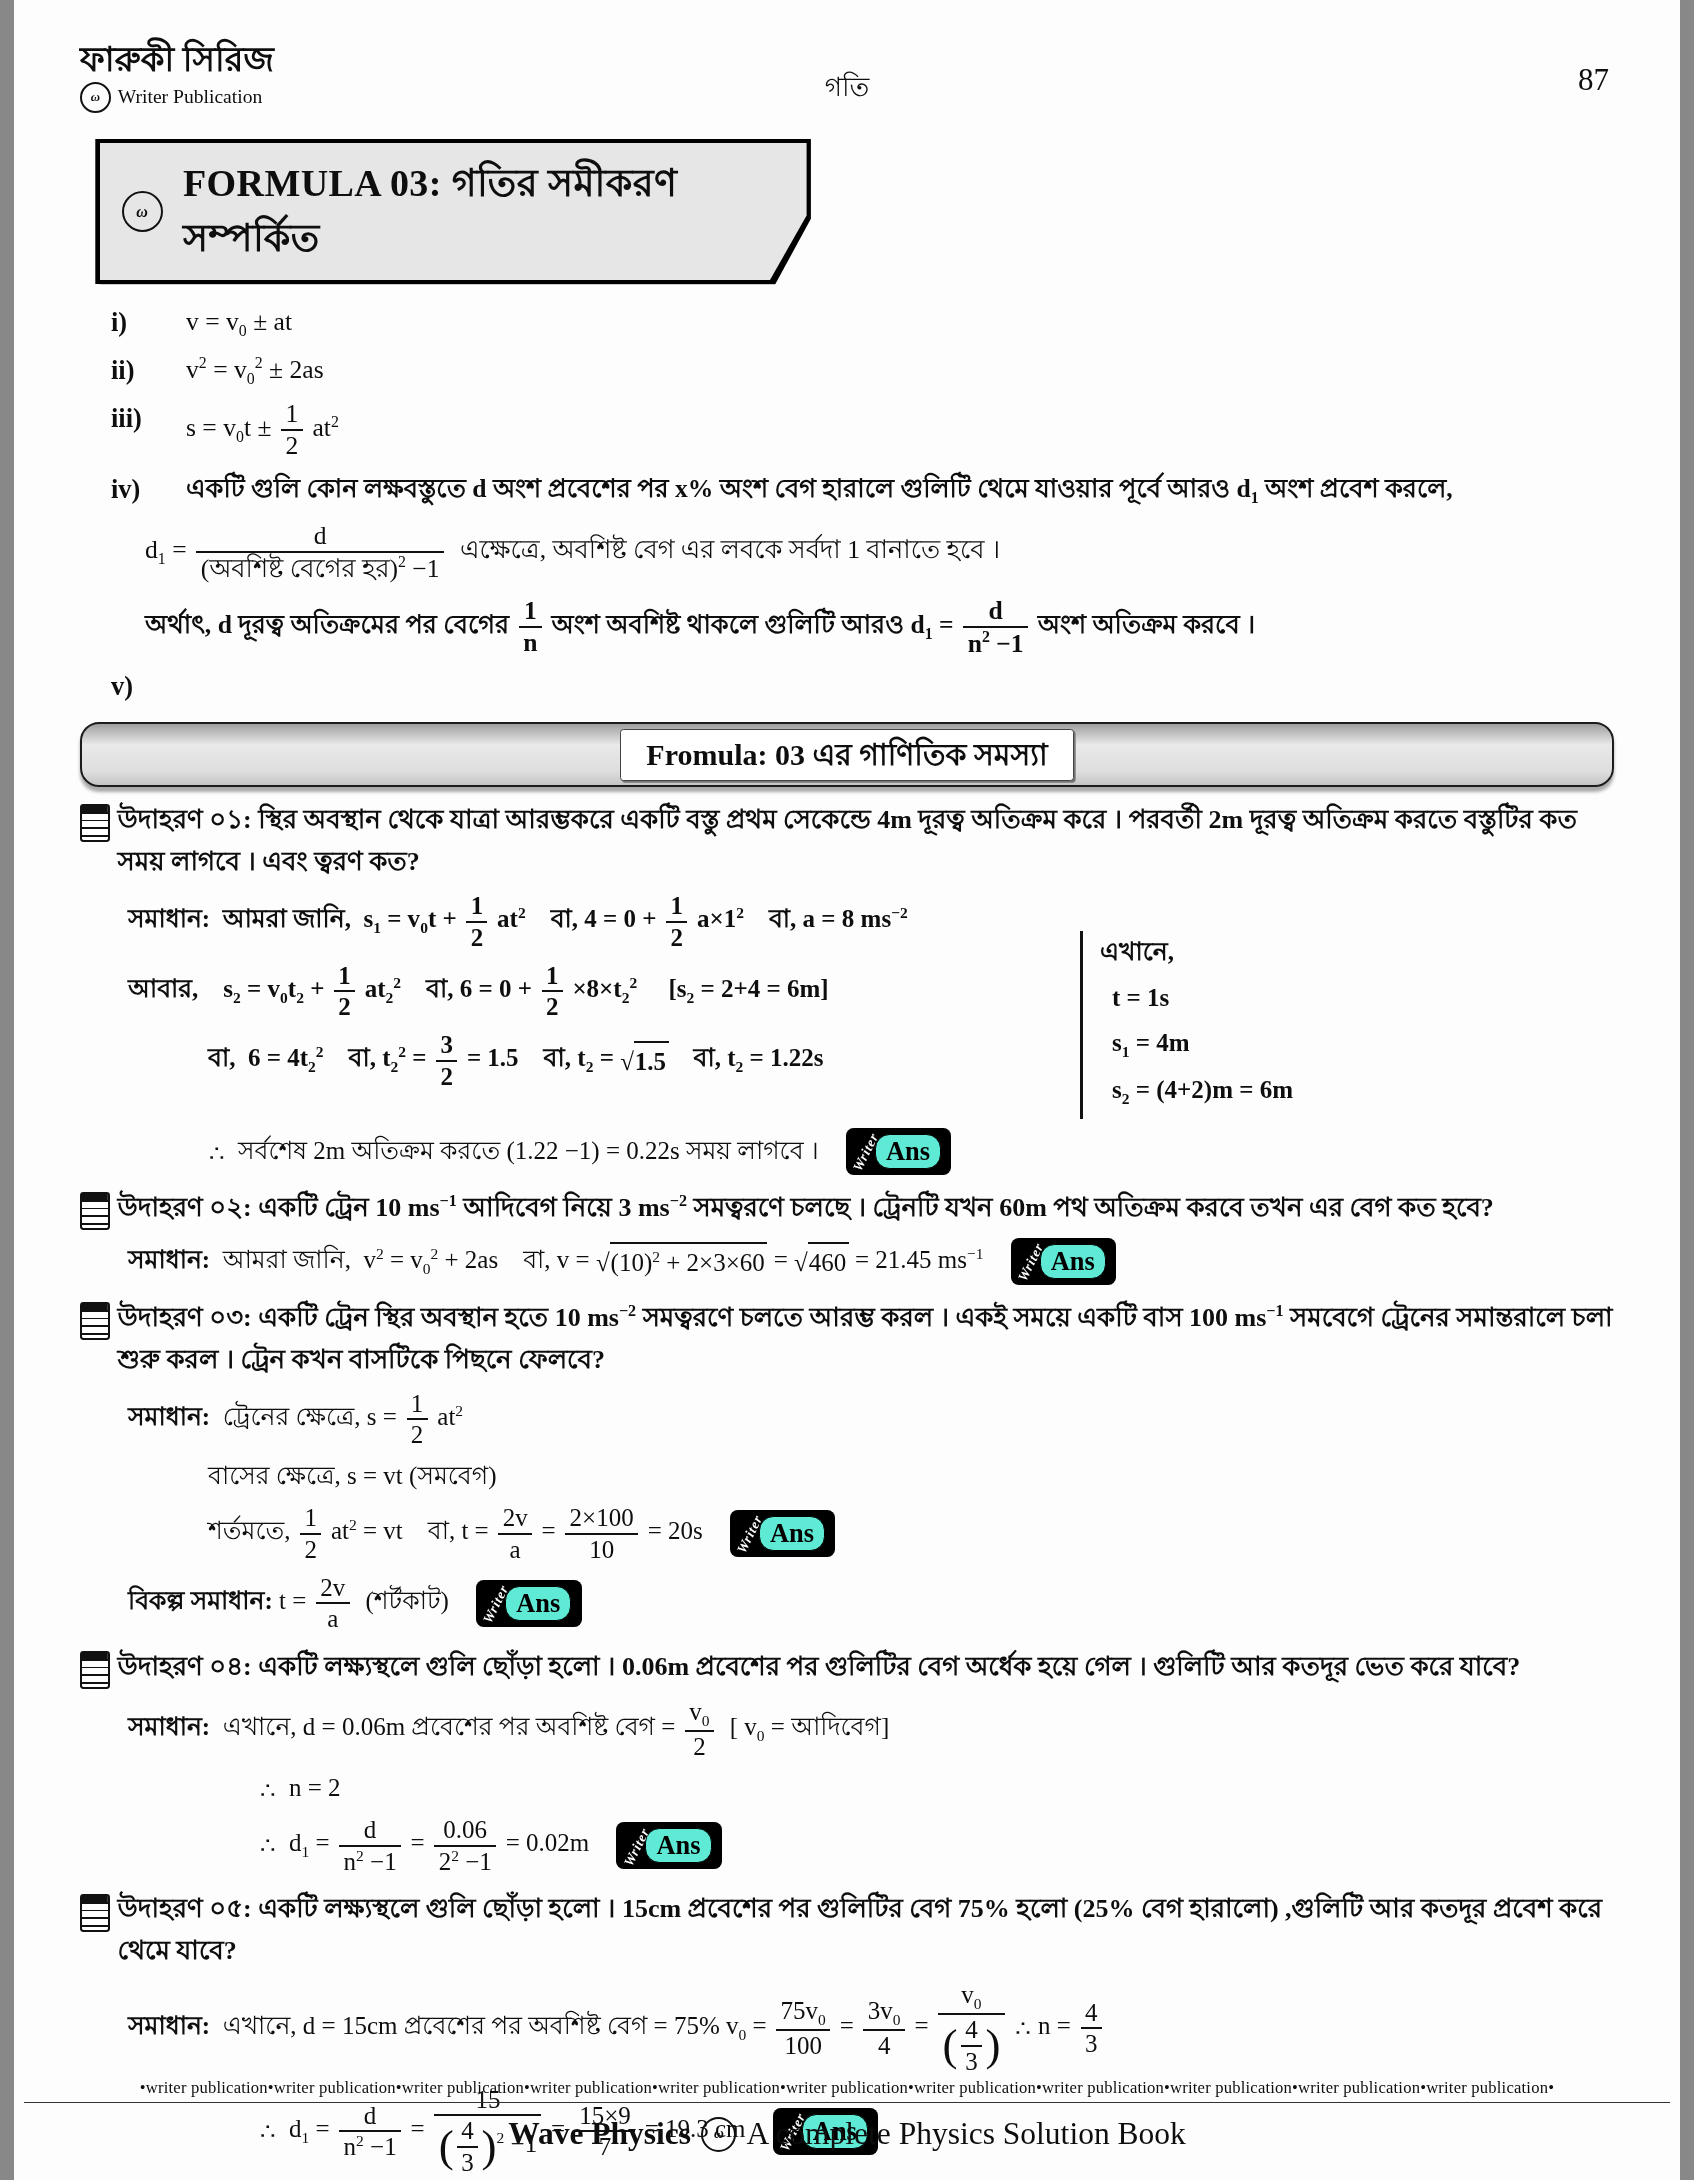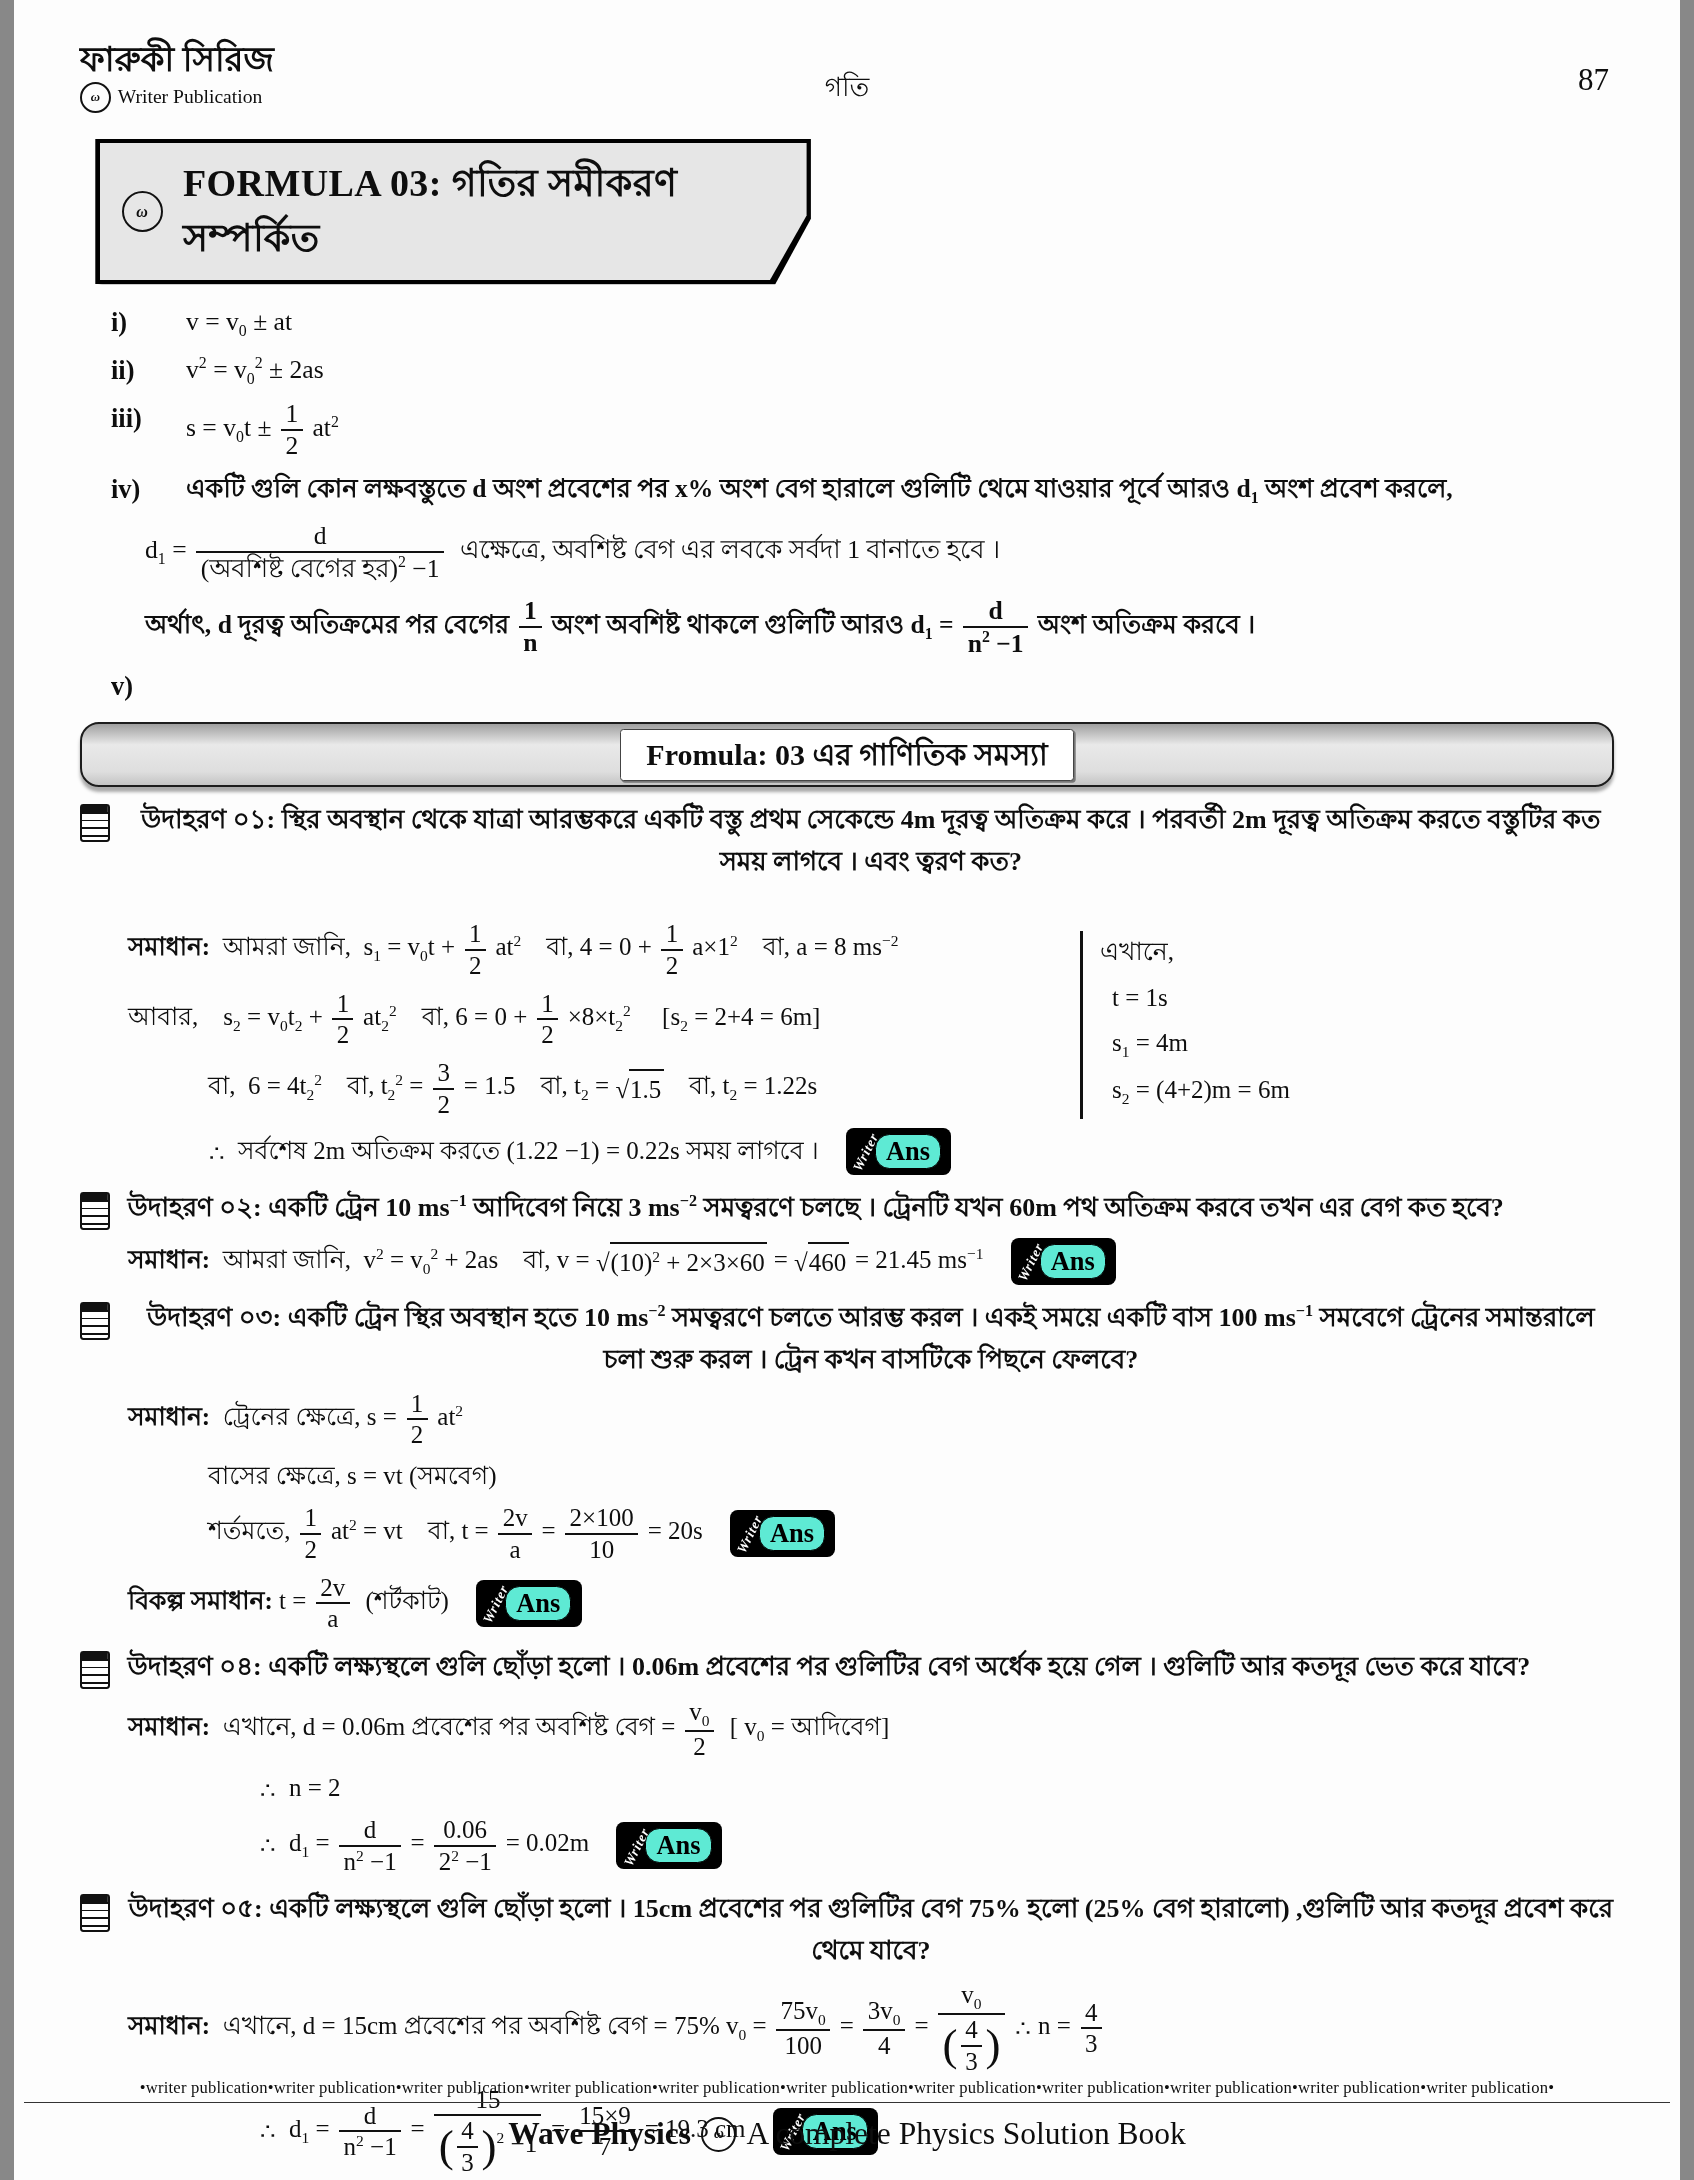--- a/index.html
+++ b/index.html
@@ -61,7 +61,7 @@
   }
   
   .ex{margin-top:12px;}
-  .ex-head{display:flex;gap:18px;align-items:flex-start;text-align:center;}
+  .ex-head{display:flex;gap:8px;align-items:flex-start;}
   .note-icon{
     width:25.6px;height:34px;border:2.6px solid #111;border-radius:3.4px;margin-top:5.1px;flex:0 0 auto;
     background:

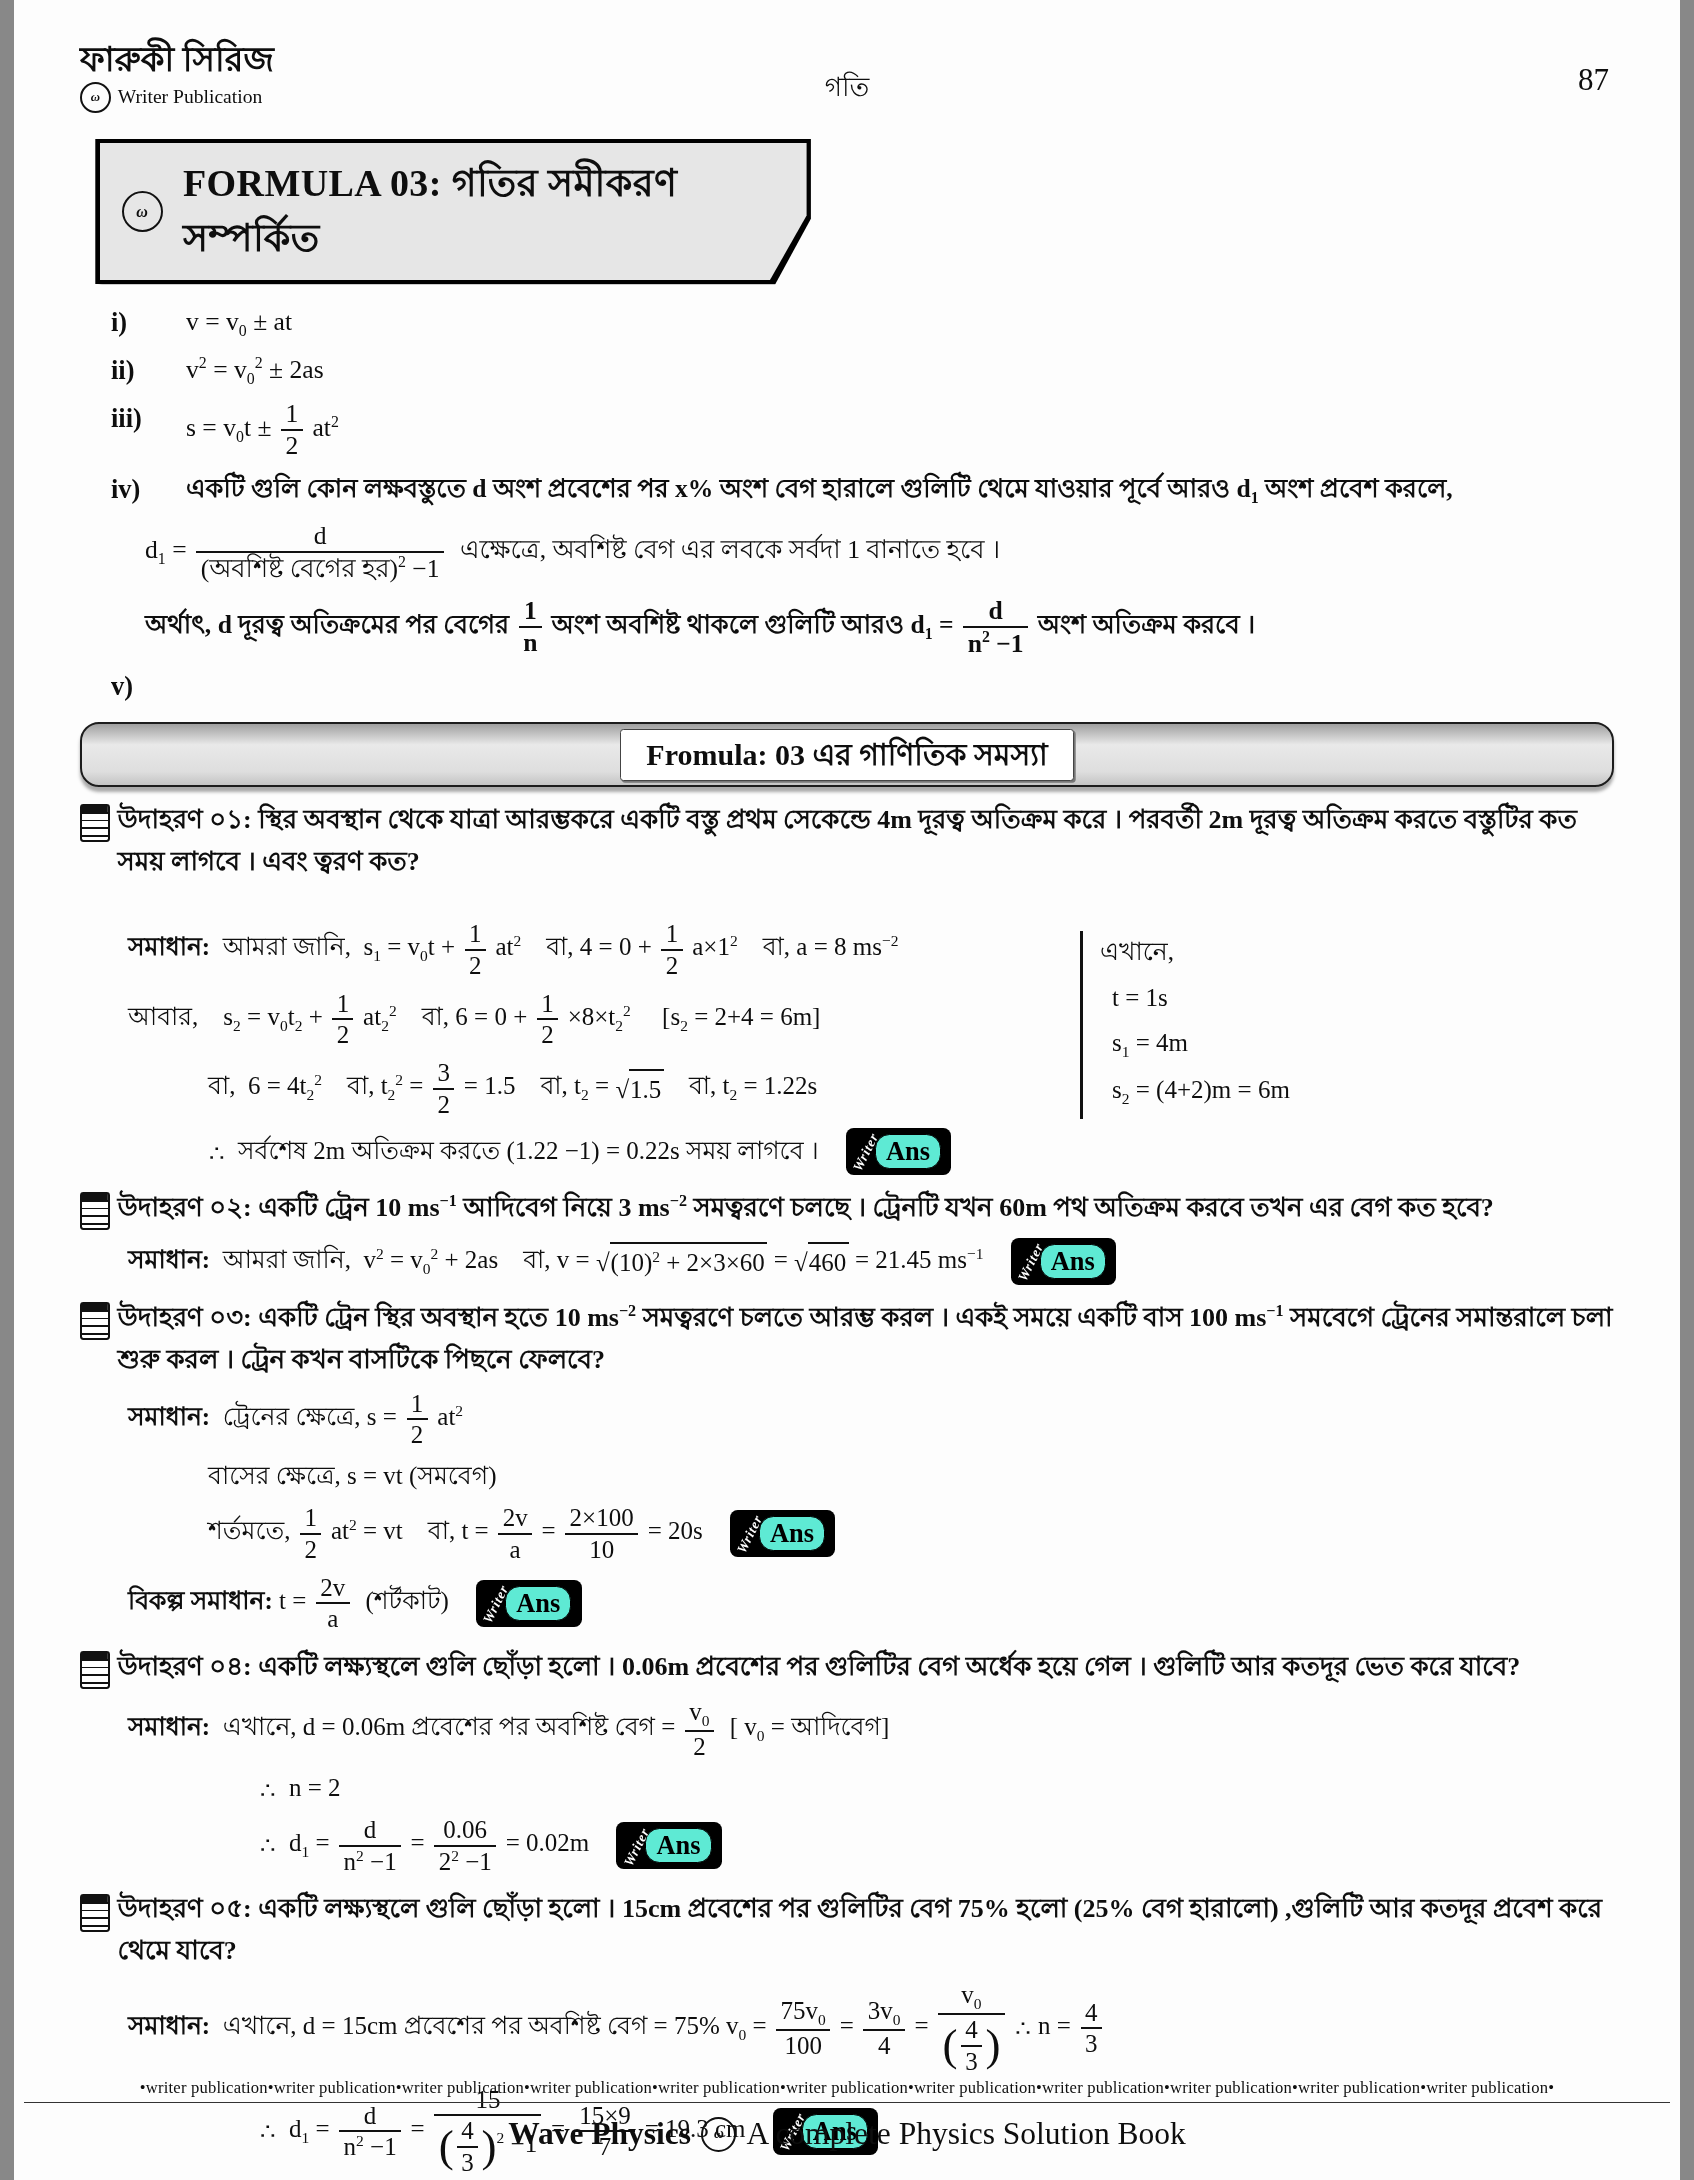--- a/index.html
+++ b/index.html
@@ -74,7 +74,7 @@
   .sol-ind2{margin-left:179px;}
   .ansline{display:flex;align-items:center;gap:5.1px;}
   
-  .ex1-cols{display:flex;align-items:flex-end;}
+  .ex1-cols{display:flex;align-items:flex-start;font-weight:bold;}
   .ex1-left{width:963px;flex:0 0 auto;}
   .givens{border-left:3.4px solid #111;padding-left:29px;margin-left:37px;font-size:25px;padding-top:1.7px;margin-top:48px;}
   .givens .g{margin:8.5px 0;}

